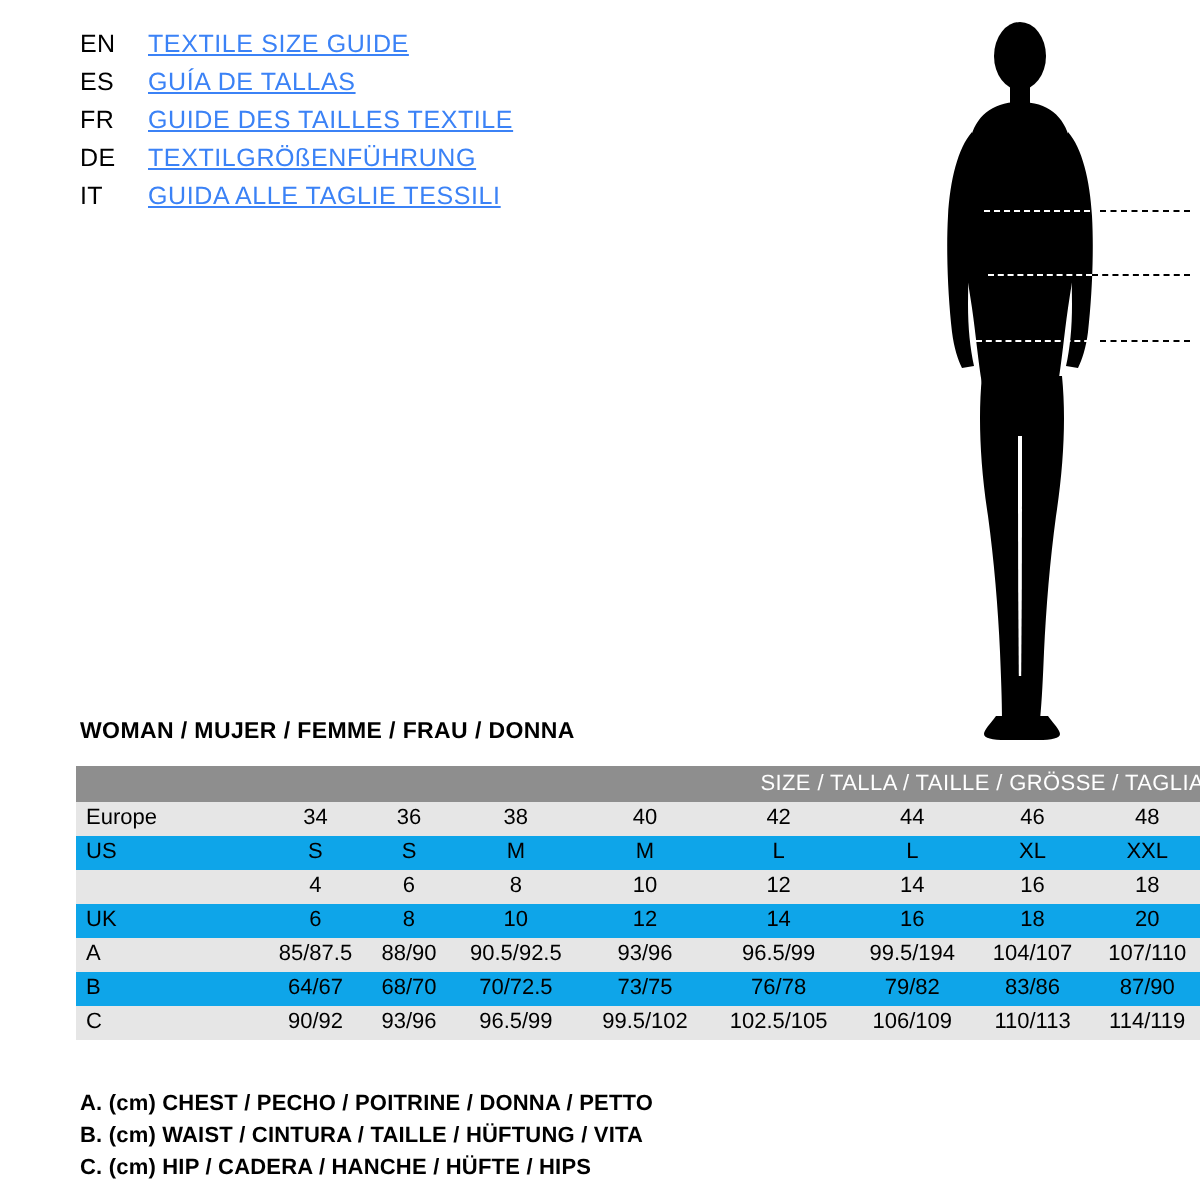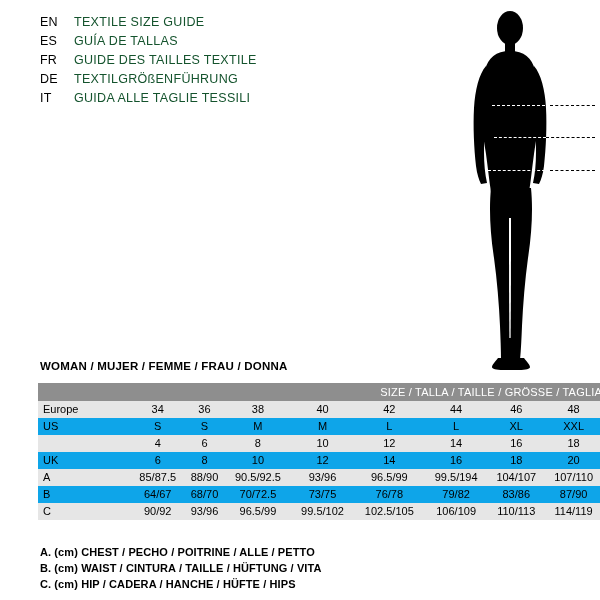--- a/index.html
+++ b/index.html
@@ -44,7 +44,8 @@
   .lang-title {
     font-size: 12.5px;
     letter-spacing: 0.3px;
-    color: #14532d;
+    color: #3b82f6;
+    text-decoration: underline;
   }
 
   

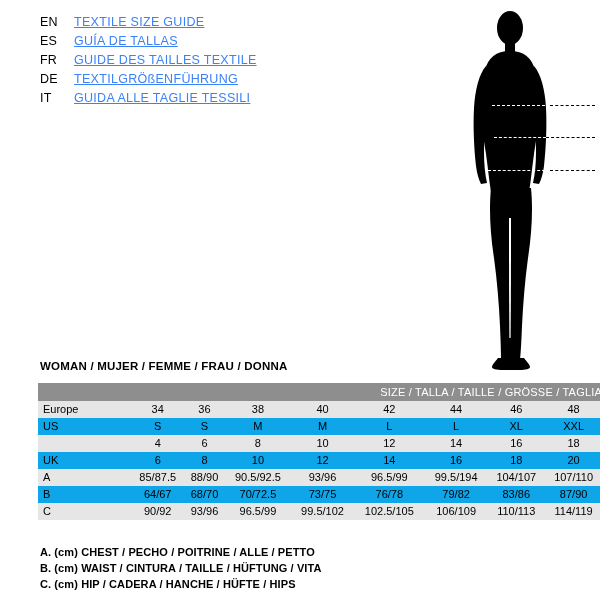--- a/index.html
+++ b/index.html
@@ -321,7 +321,7 @@
   </table>
 
   <div class="notes">
-    <div class="note-row">A. (cm) CHEST / PECHO / POITRINE / ALLE / PETTO</div>
+    <div class="note-row">A. (cm) CHEST / PECHO / POITRINE / DONNA / PETTO</div>
     <div class="note-row">B. (cm) WAIST / CINTURA / TAILLE / HÜFTUNG / VITA</div>
     <div class="note-row">C. (cm) HIP / CADERA / HANCHE / HÜFTE / HIPS</div>
   </div>

